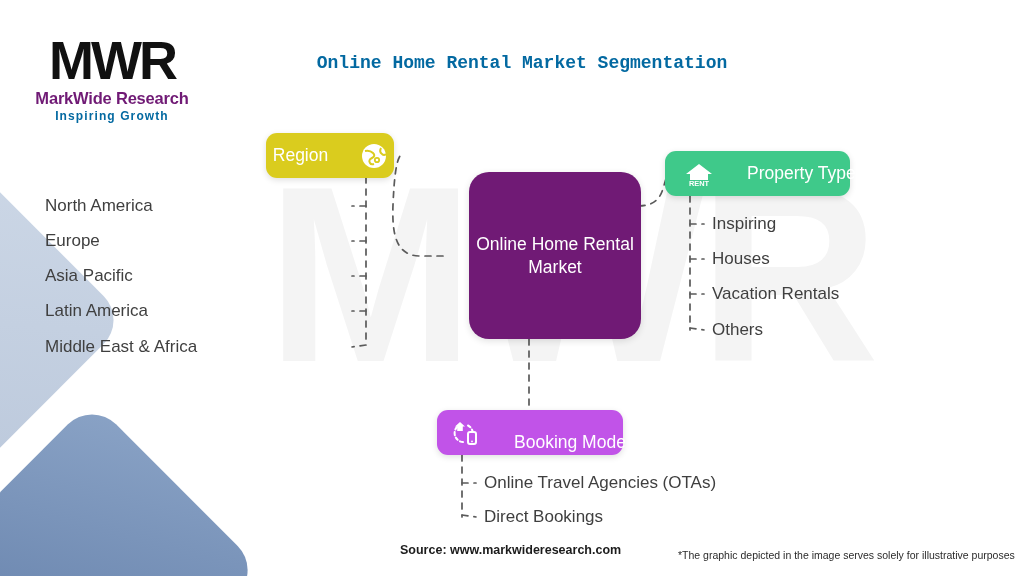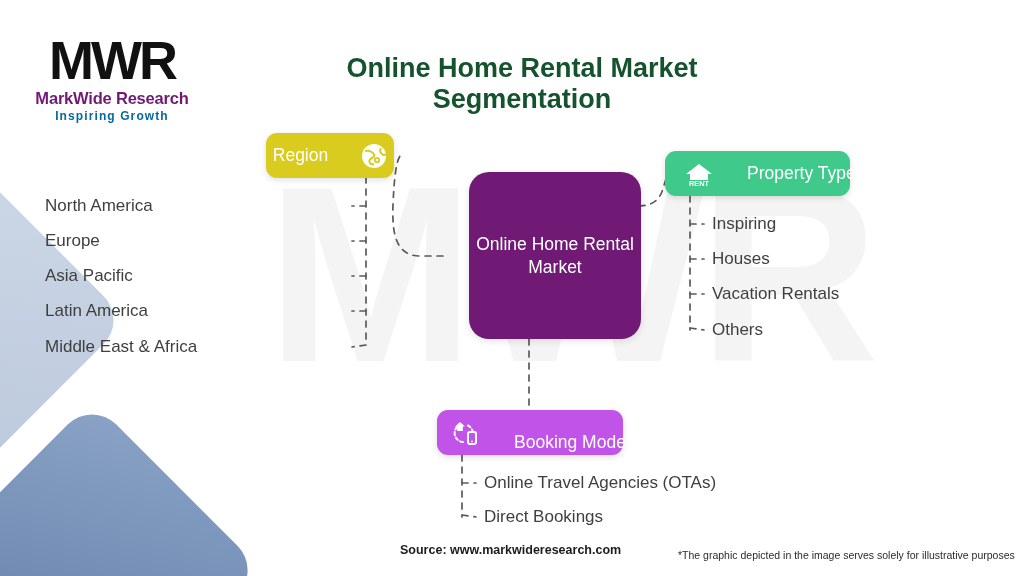--- a/index.html
+++ b/index.html
@@ -93,9 +93,10 @@
     top: 53px;
     width: 520px;
     text-align: center;
-    font-size: 27px;
-    font-weight: bold;
-    color: #14532d;
+    font-size: 18px;
+    font-weight: bold;
+    color: #0369a1;
+    font-family: Liberation Mono, monospace;
   }
 
   

